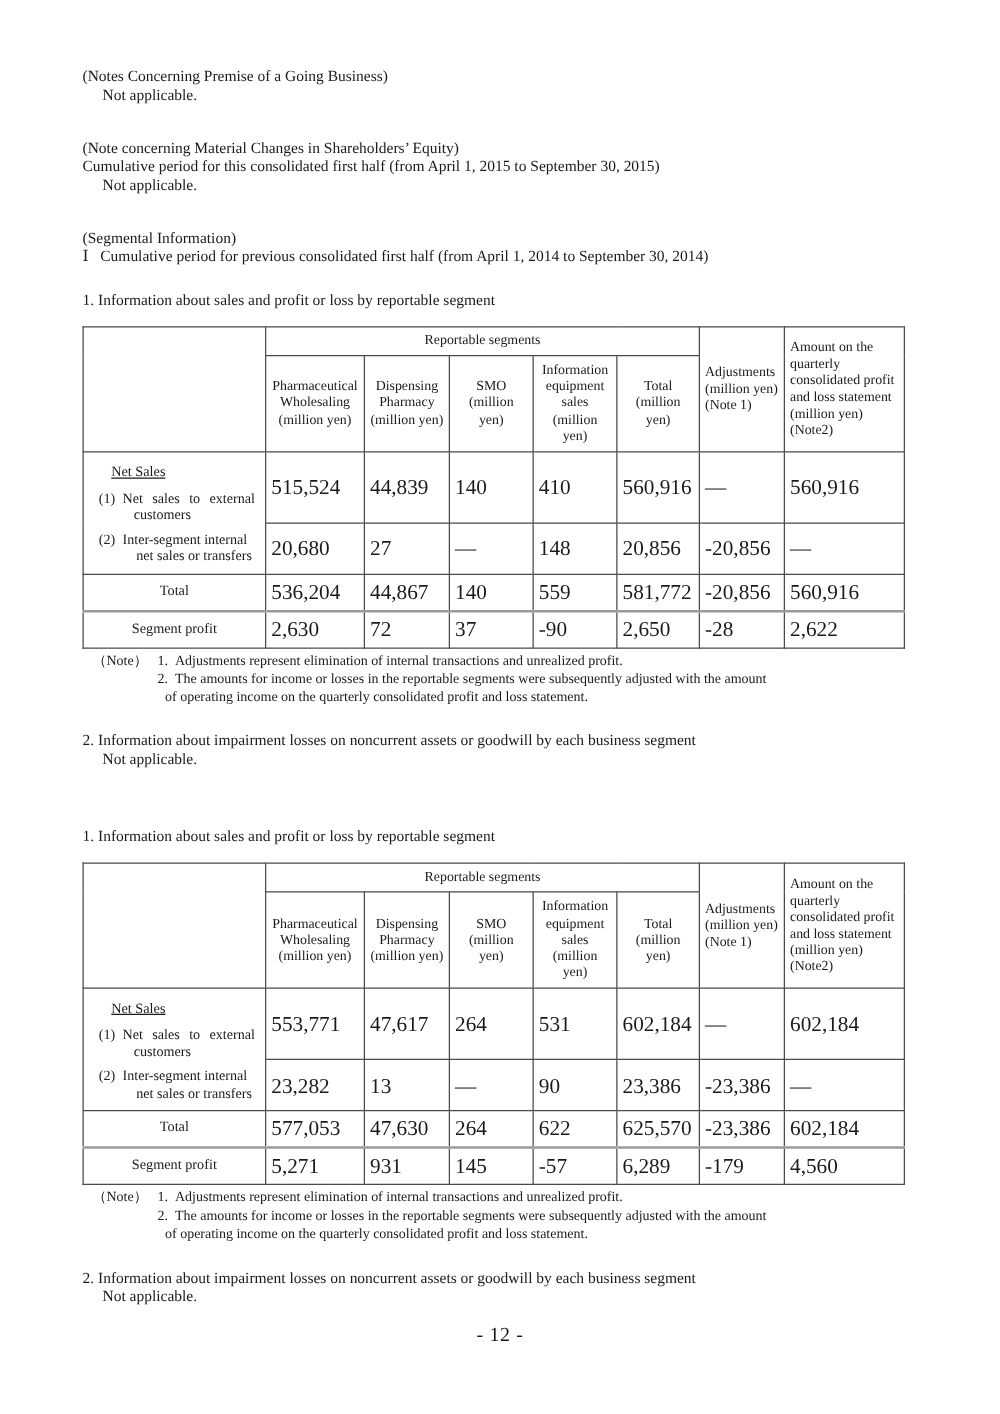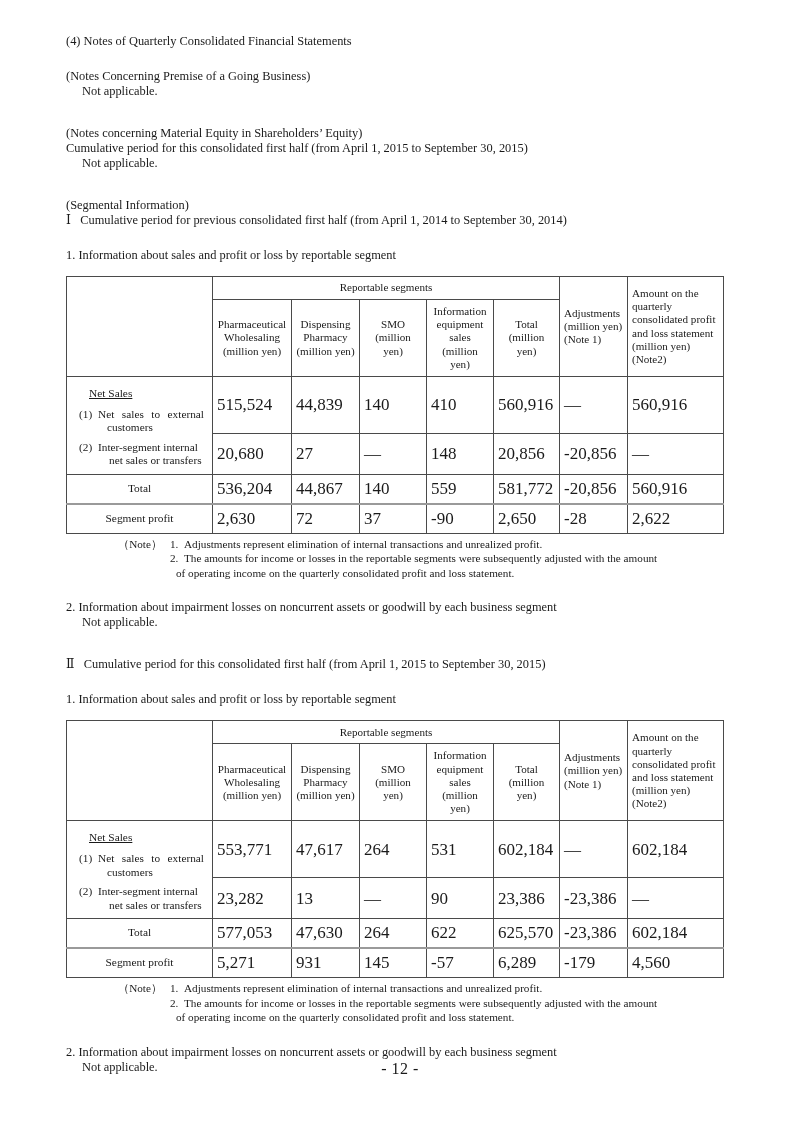--- a/index.html
+++ b/index.html
@@ -114,7 +114,6 @@
 <div class="page">
   <div class="content">
 
-    <div class="line">(4) Notes of Quarterly Consolidated Financial Statements</div>
 
     <div class="gap-m"></div>
 

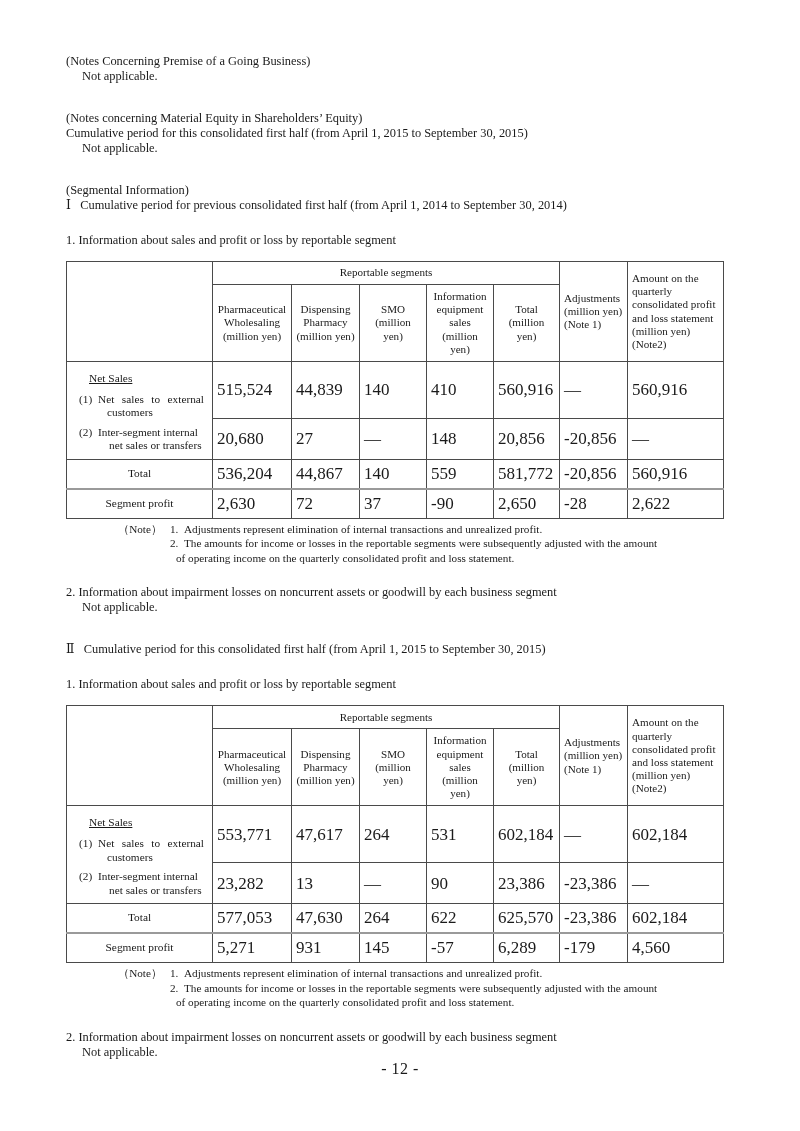--- a/index.html
+++ b/index.html
@@ -122,7 +122,7 @@
 
     <div class="gap-l"></div>
 
-    <div class="line">(Notes concerning Material Equity in Shareholders’ Equity)</div>
+    <div class="line">(Note concerning Material Changes in Shareholders’ Equity)</div>
     <div class="line">Cumulative period for this consolidated first half (from April 1, 2015 to September 30, 2015)</div>
     <div class="line indent1">Not applicable.</div>
 

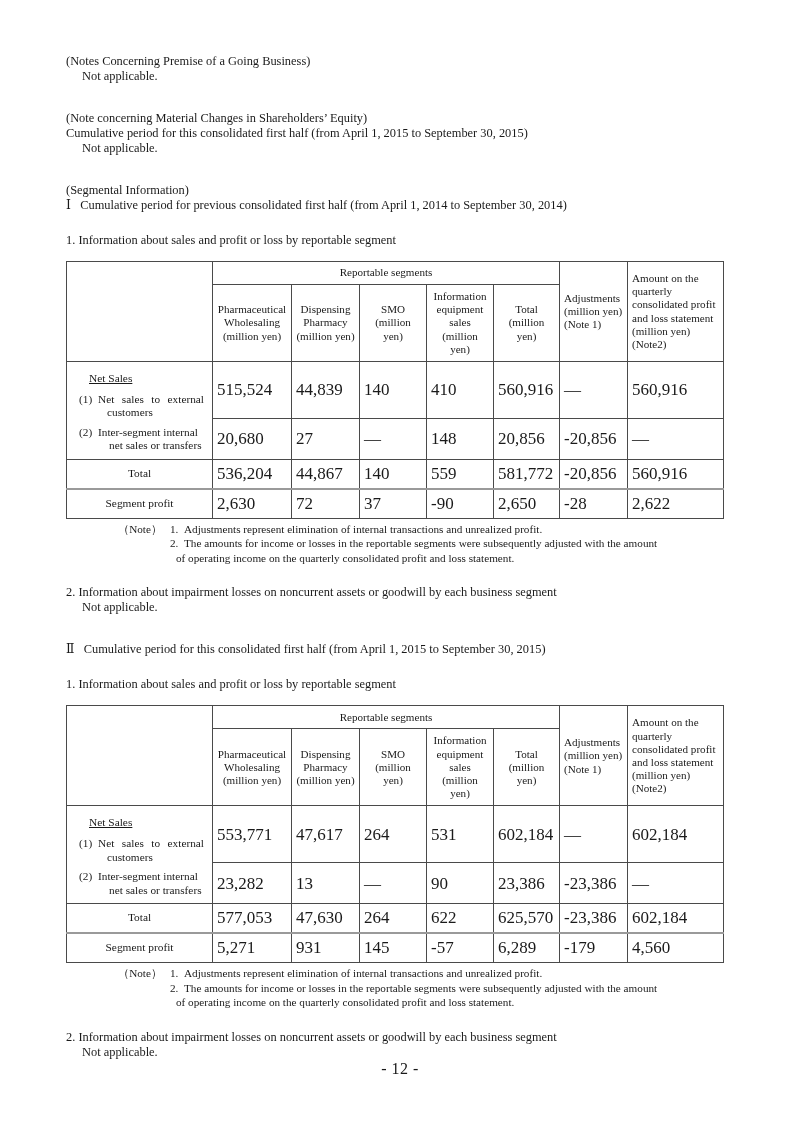--- a/index.html
+++ b/index.html
@@ -91,7 +91,6 @@
     margin-top: 3px;
     font-size: 11.2px;
     line-height: 14.6px;
-    margin-left: 44px;
   }
   .note-row { display: flex; }
   .note-label { width: 52px; flex: none; padding-left: 8px; }

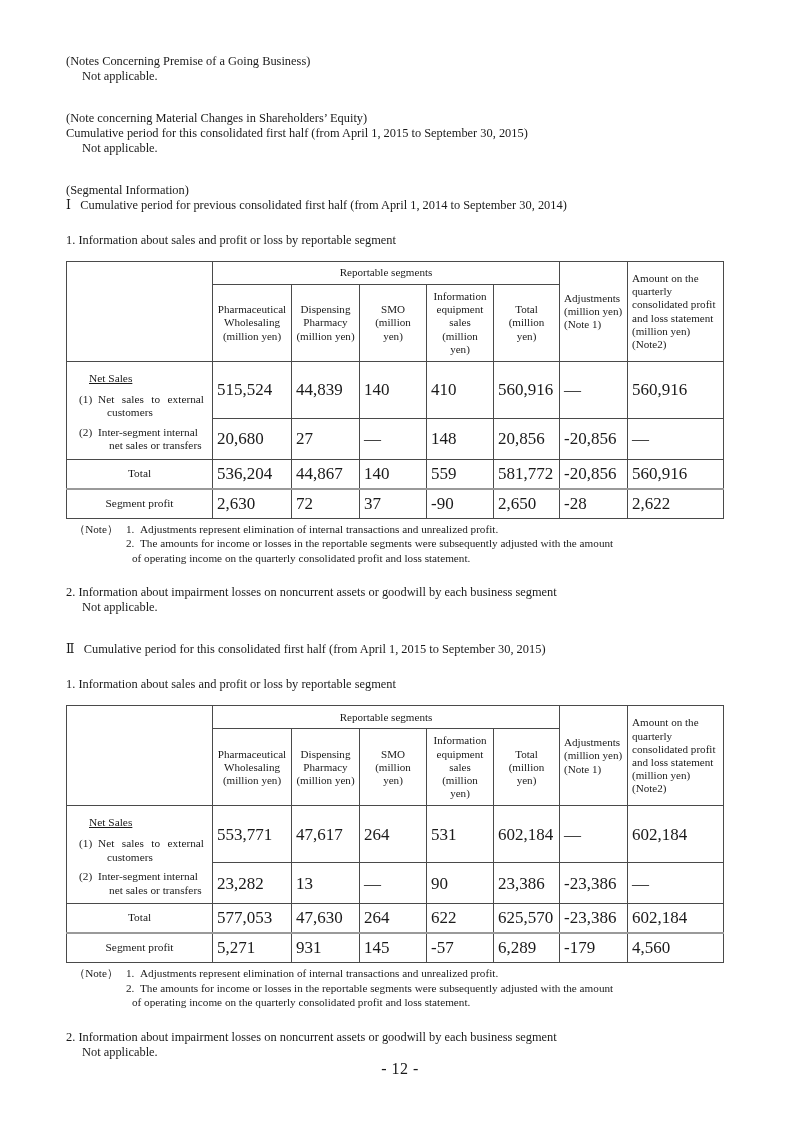--- a/index.html
+++ b/index.html
@@ -273,7 +273,6 @@
 
     <div class="gap-l"></div>
 
-    <div class="line"><span>Ⅱ</span>&nbsp;&nbsp;&nbsp;<span>Cumulative period for this consolidated first half (from April 1, 2015 to September 30, 2015)</span></div>
 
     <div class="gap-m"></div>
 

